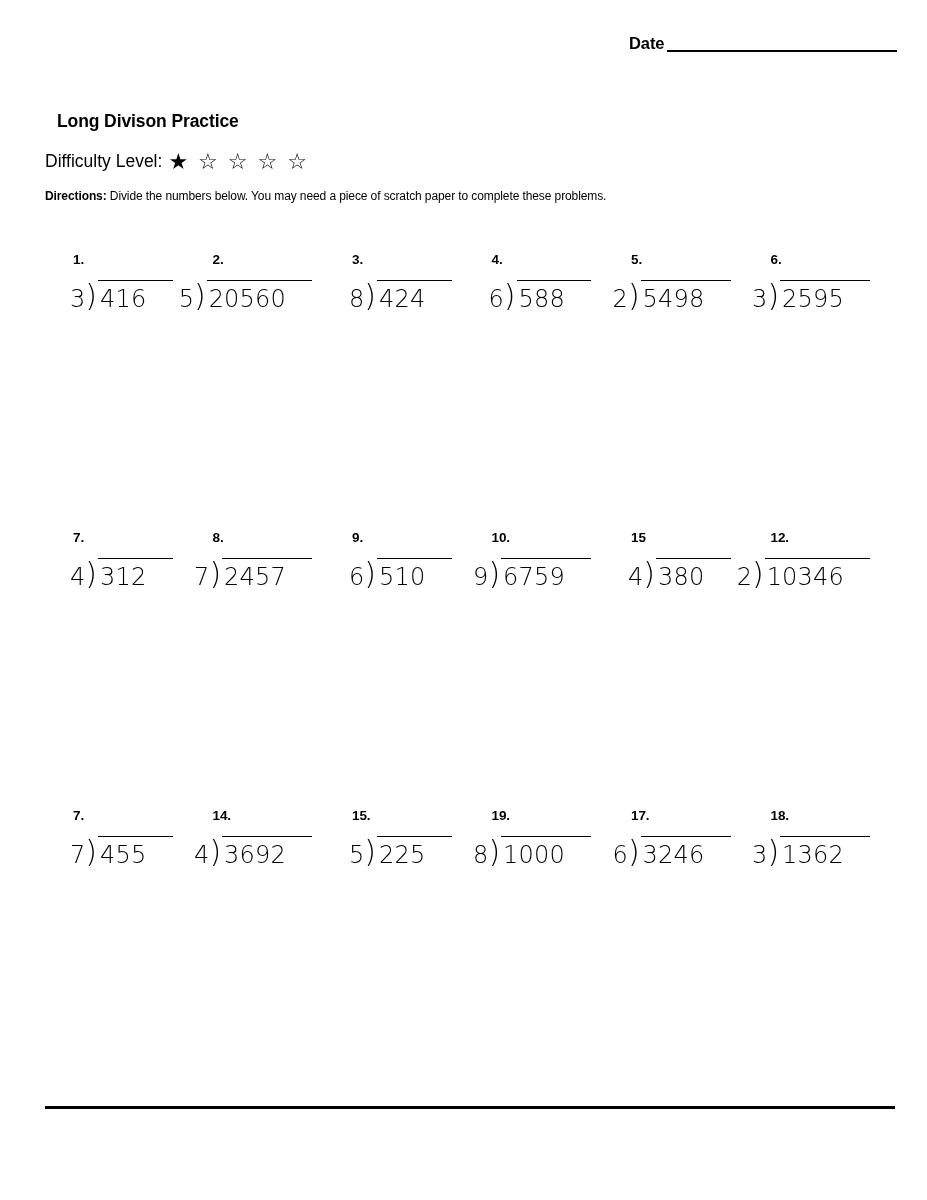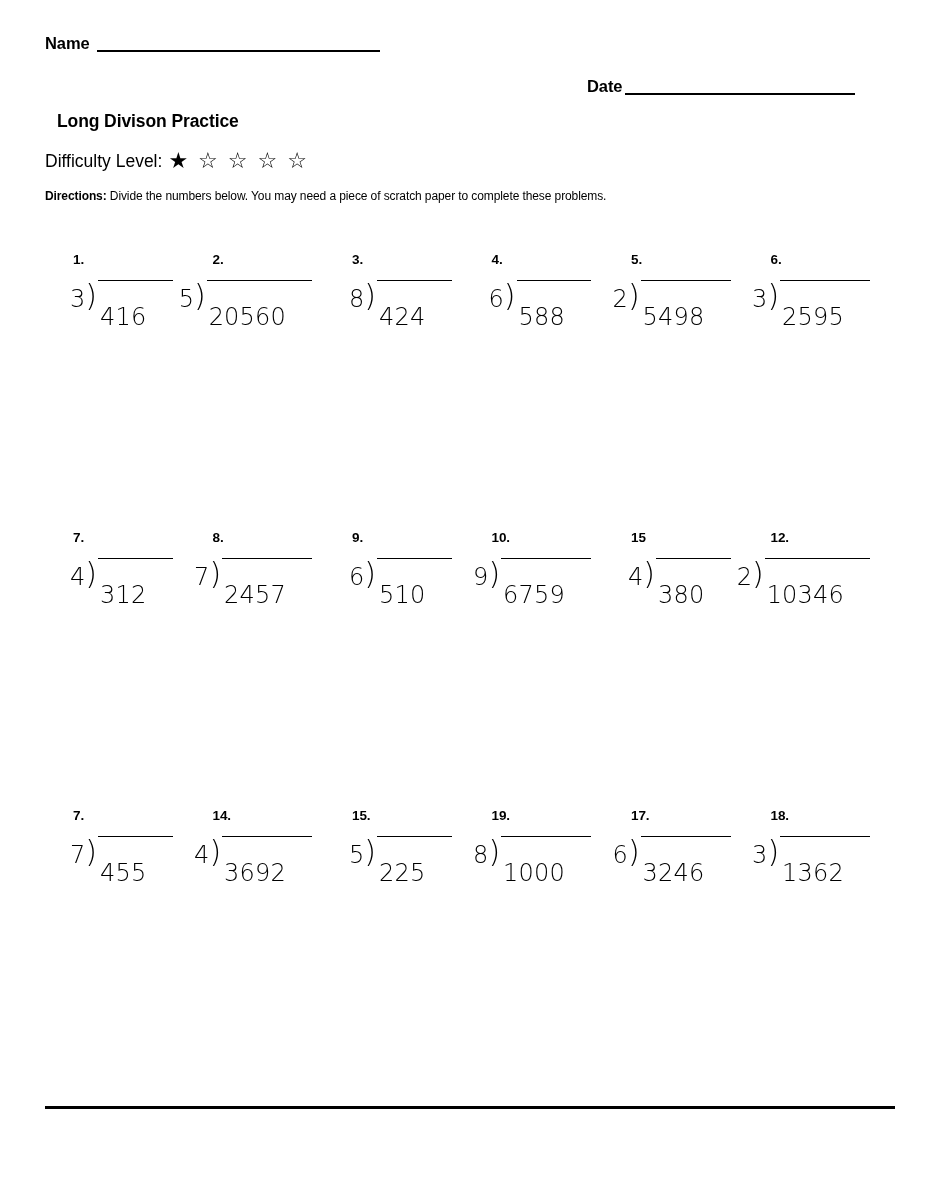--- a/index.html
+++ b/index.html
@@ -177,10 +177,6 @@
 <div class="page">
 
   <div class="id-row">
-    <div class="id-field name-field">
-      <span class="id-label">Name</span>
-      <span class="id-rule"></span>
-    </div>
     <div class="id-field date-field">
       <span class="id-label">Date</span>
       <span class="id-rule"></span>

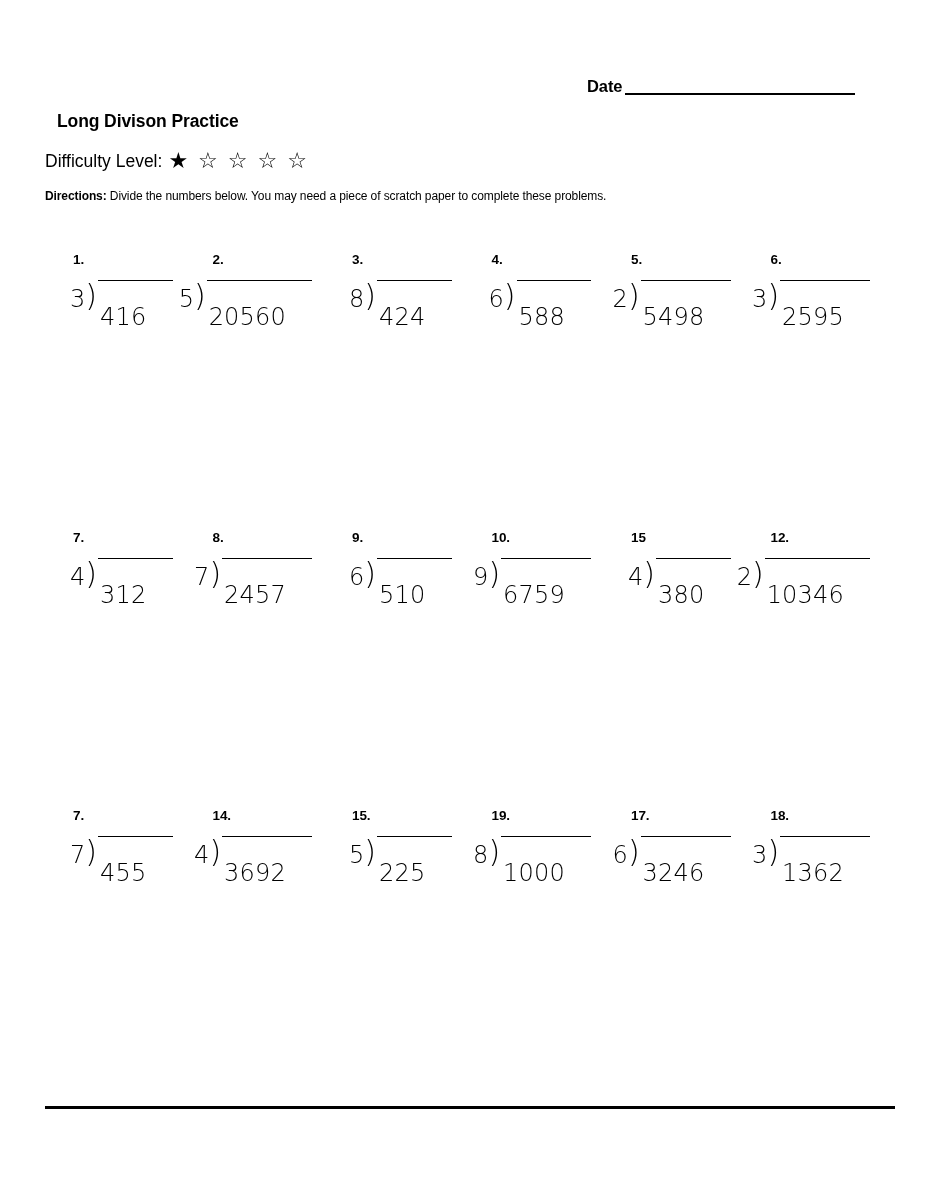--- a/index.html
+++ b/index.html
@@ -41,7 +41,7 @@
     white-space: nowrap;
   }
   .id-field.name-field { left: 0px; top: 0px; }
-  .id-field.date-field { left: 542px; top: 0px; margin-top: 43px; }
+  .id-field.date-field { left: 584px; top: 0px; }
 
   .id-label {
     font-size: 16.5px;

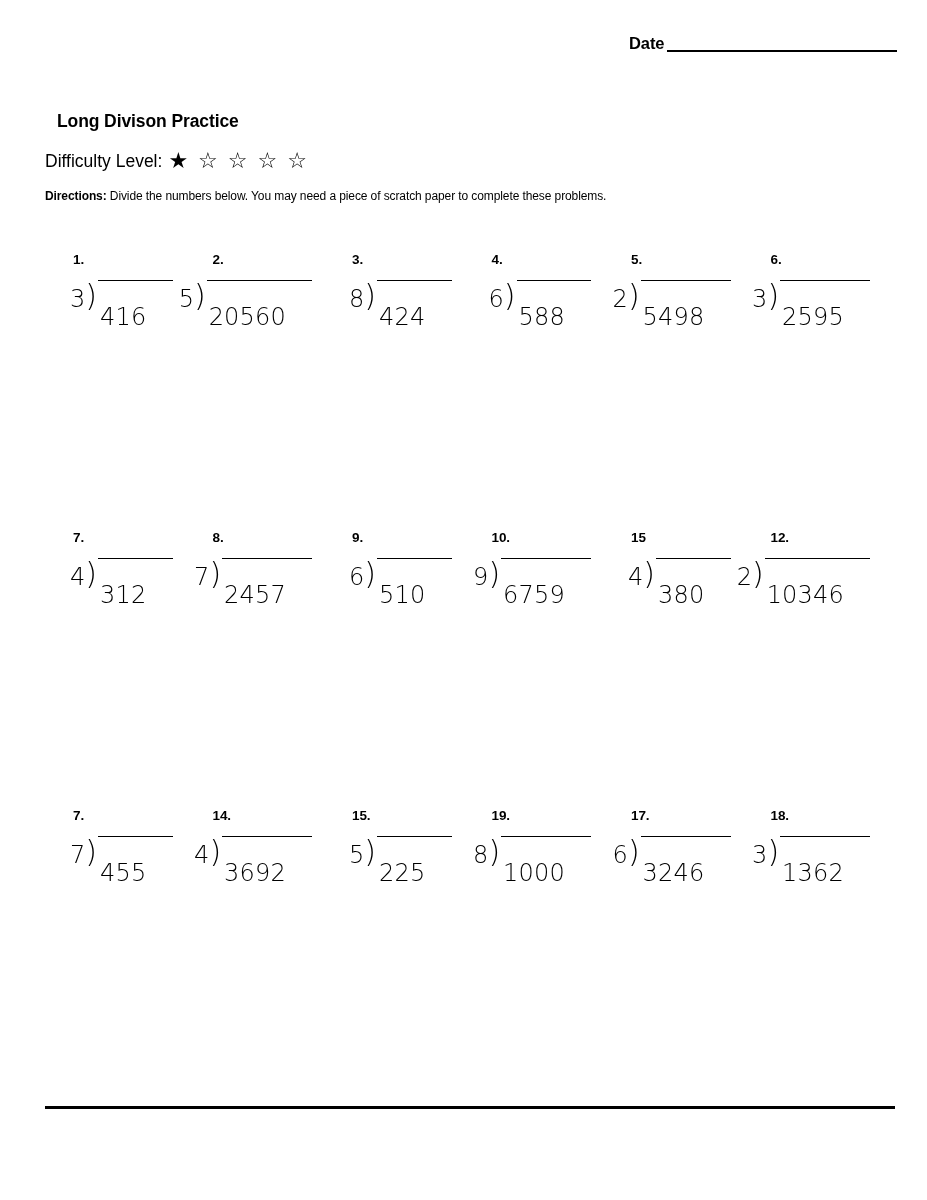--- a/index.html
+++ b/index.html
@@ -72,6 +72,7 @@
   }
   .difficulty-row {
     display: flex;
+    align-items: center;
     font-size: 17.5px;
     line-height: 23px;
     margin-top: 18px;

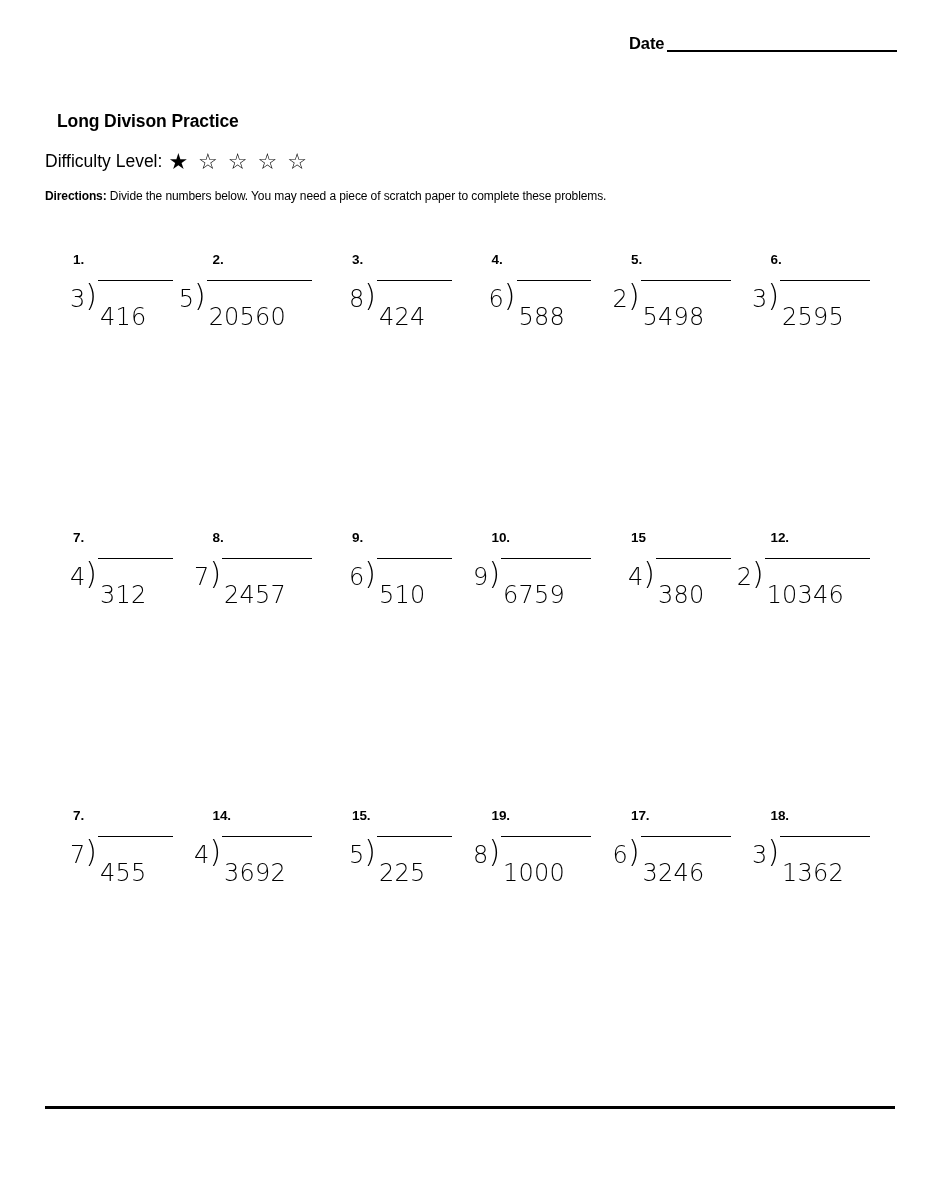--- a/index.html
+++ b/index.html
@@ -155,7 +155,7 @@
   }
   .dividend-wrap {
     border-top: 1.6px solid #000;
-    padding-top: 21px;
+    padding-top: 3px;
     padding-right: 26px;
     padding-left: 2px;
   }

